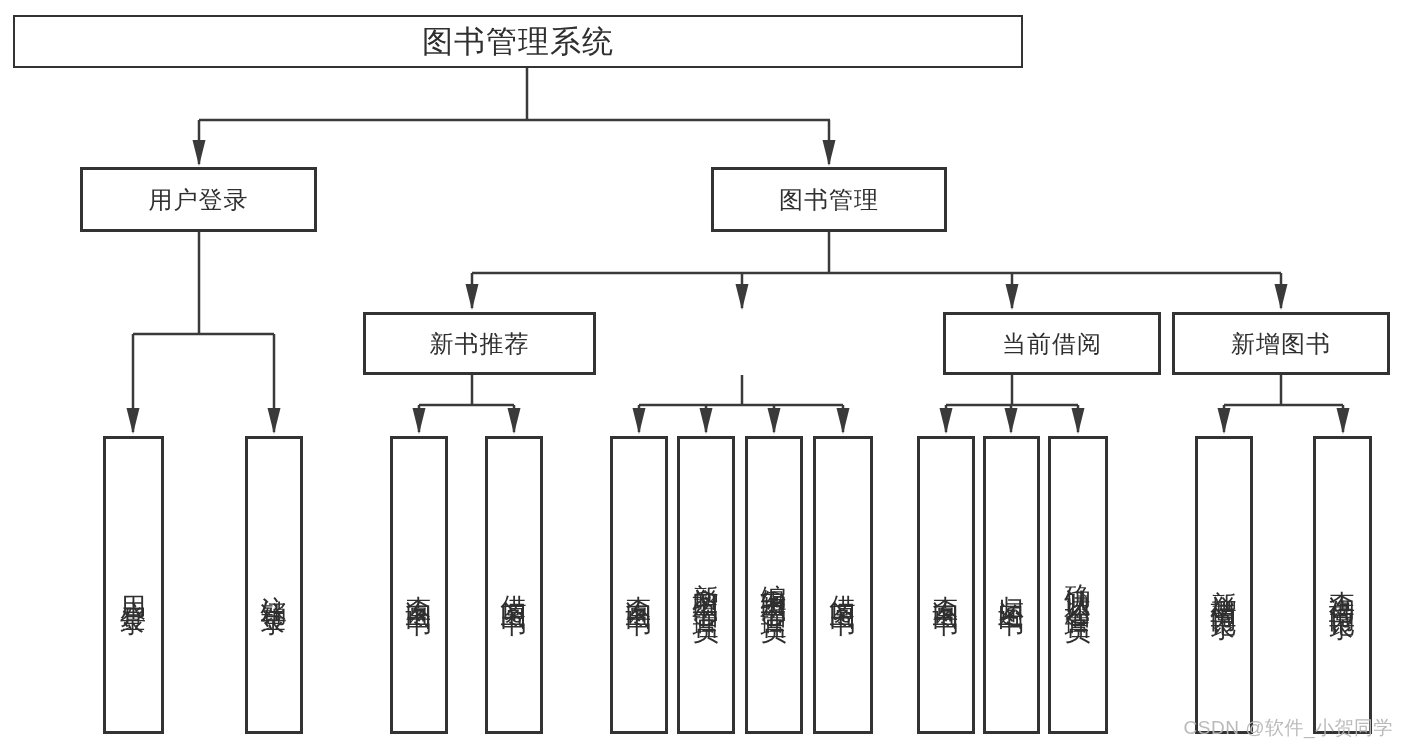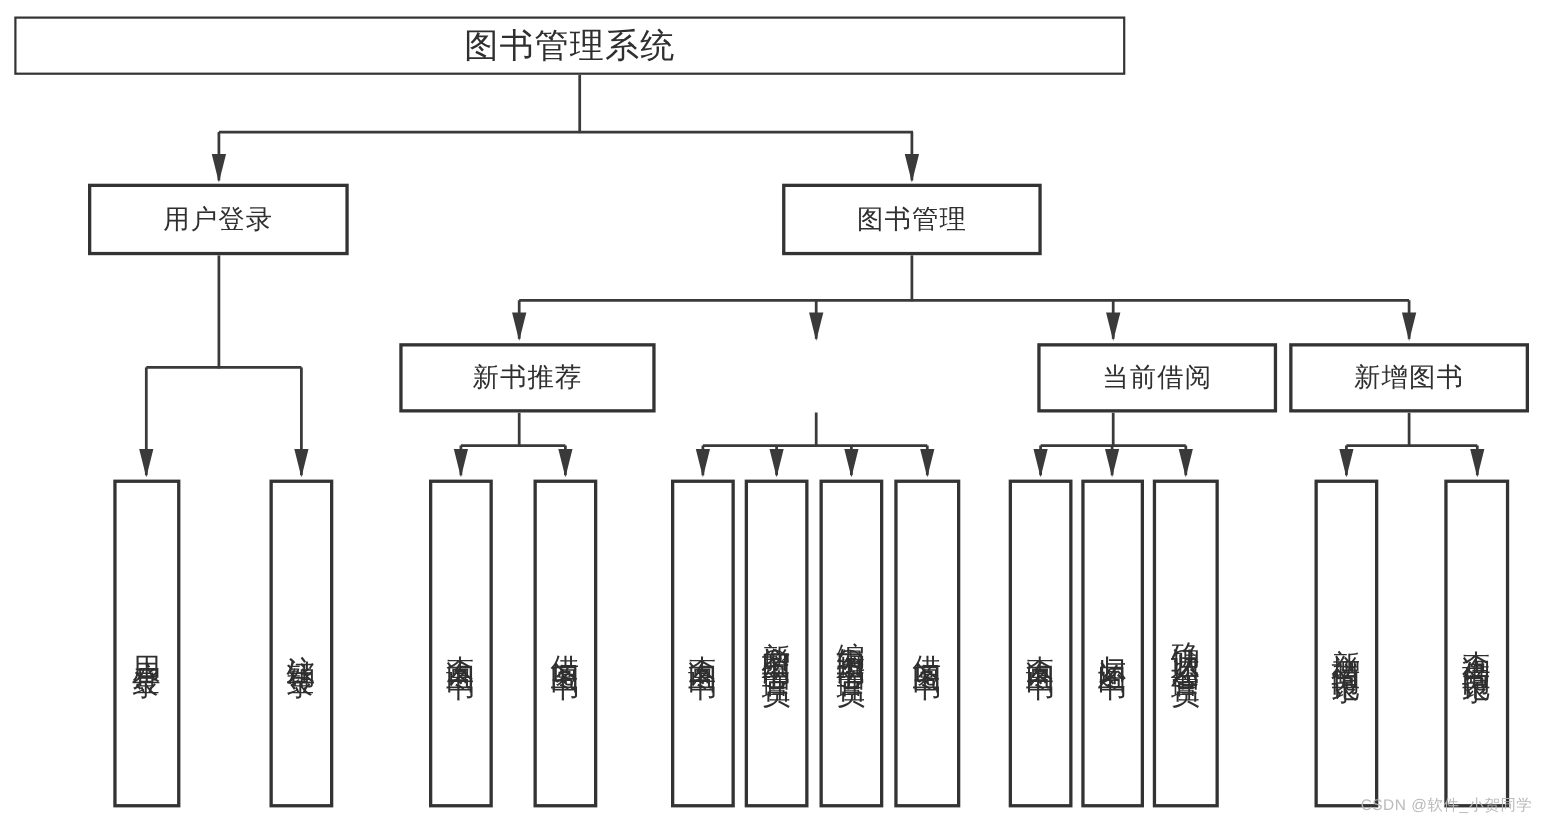--- a/index.html
+++ b/index.html
@@ -52,7 +52,7 @@
     position: absolute;
     right: 12px;
     bottom: 6px;
-    font-size: 14px;
+    font-size: 19px;
     letter-spacing: 0.5px;
     color: rgba(182, 182, 182, 0.95);
     white-space: nowrap;

